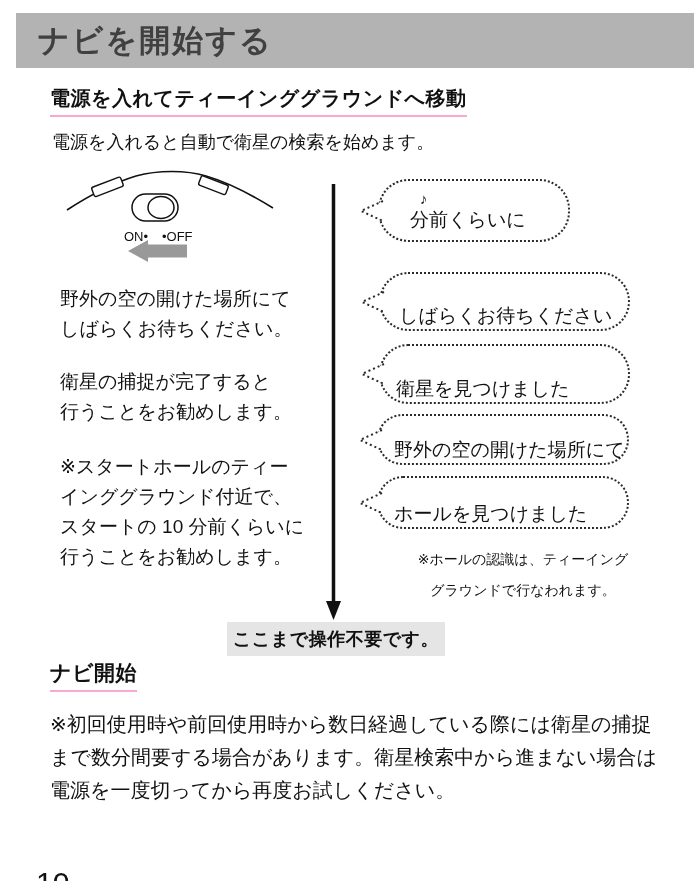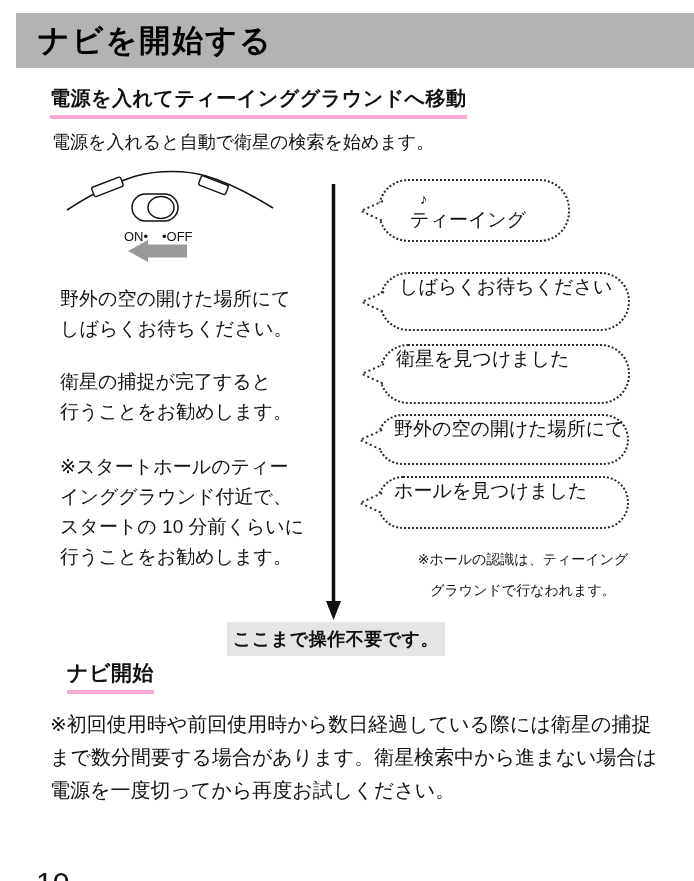--- a/index.html
+++ b/index.html
@@ -14,7 +14,7 @@
 
   .title-bar {
     left:16px; top:13px; width:678px; height:55px;
-    background:#b3b3b3; color:#000000;
+    background:#b3b3b3; color:#404040;
     font-size:31px; font-weight:bold; line-height:55px;
     padding-left:22px; letter-spacing:2px;
   }

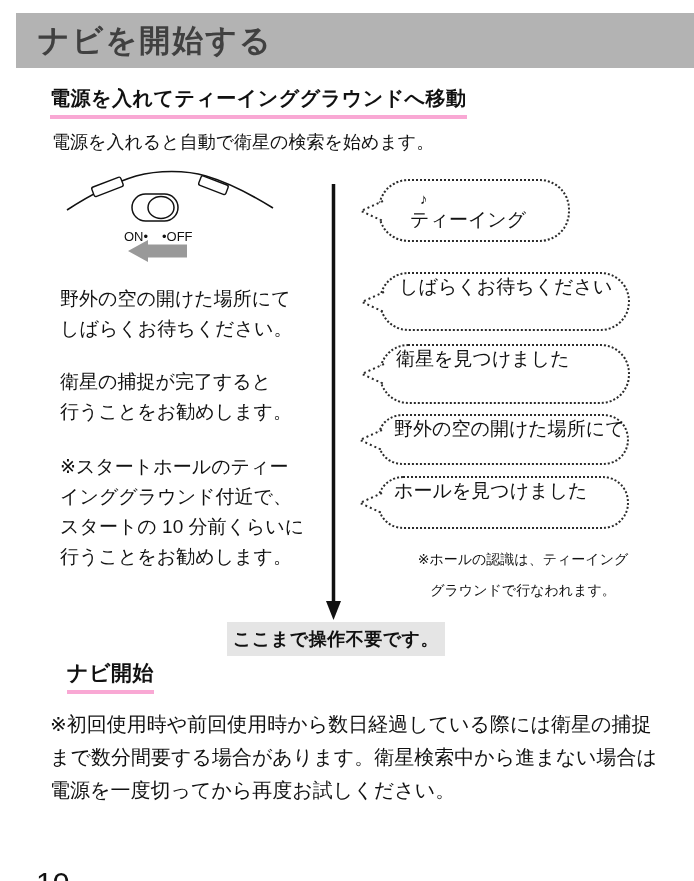--- a/index.html
+++ b/index.html
@@ -19,7 +19,7 @@
     padding-left:22px; letter-spacing:2px;
   }
   .section-heading {
-    font-weight:bold; border-bottom:4px solid #f9a8d4; padding-bottom:3px;
+    font-weight:bold; border-bottom:2px solid #f9a8d4; padding-bottom:3px;
     letter-spacing:0.5px;
   }
   .h1 { left:50px; top:85px; font-size:20px; }

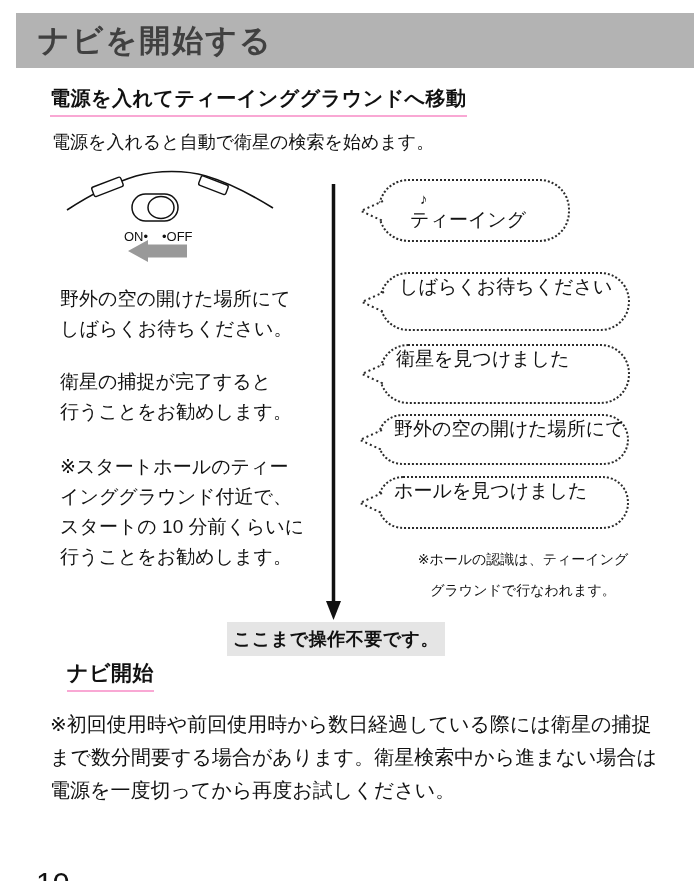--- a/index.html
+++ b/index.html
@@ -102,7 +102,7 @@
       <polyline points="25,2 3,12 25,22" fill="#fff" stroke="#2b2b2b" stroke-width="2" stroke-dasharray="2,3"></polyline>
     </svg>
     <span class="note-mark">♪</span>
-    <span class="bubble-label">ティーイング</span>
+    <span class="bubble-label">分前くらいに</span>
   </div>
 
   <div class="abs bubble b2">

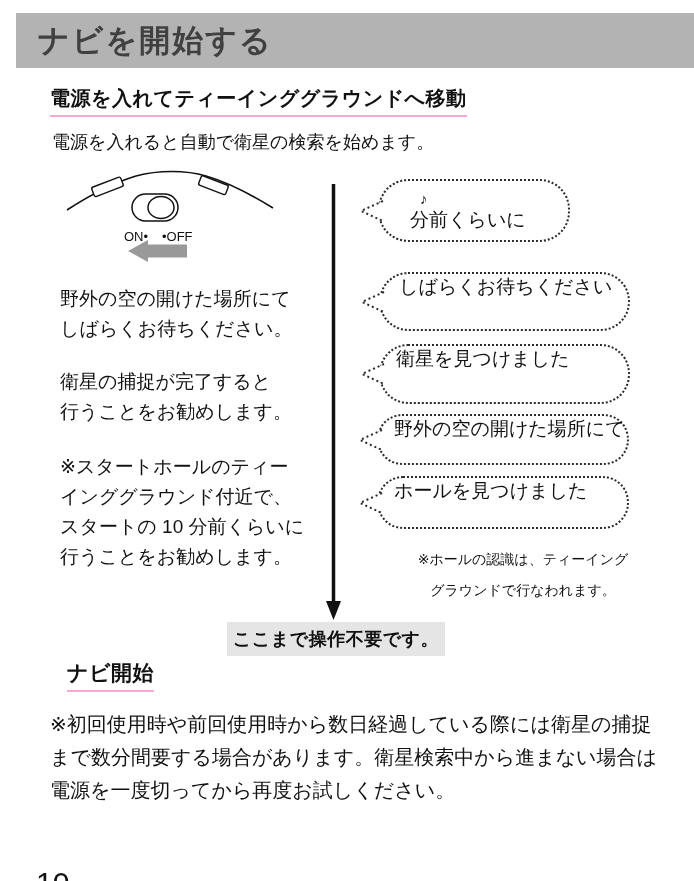--- a/index.html
+++ b/index.html
@@ -33,7 +33,7 @@
 
   .bubble {
     border:2px dotted #2b2b2b; background:#ffffff;
-    display:flex; align-items:flex-start;
+    display:flex; align-items:flex-end;
     font-size:19px; padding-left:16px;
   }
   .bubble .tail { position:absolute; left:-22px; top:50%; margin-top:-12px; }

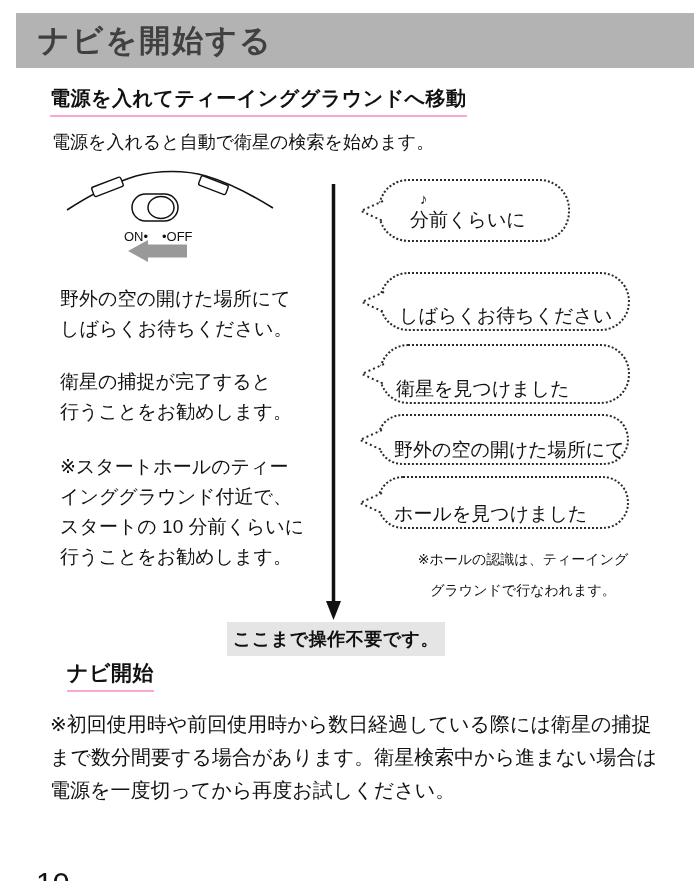--- a/index.html
+++ b/index.html
@@ -23,7 +23,7 @@
     letter-spacing:0.5px;
   }
   .h1 { left:50px; top:85px; font-size:20px; }
-  .h2 { left:50px; top:659px; font-size:21px;margin-left:17px; }
+  .h2 { left:50px; top:659px; font-size:21px; }
   .intro { left:52px; top:130px; font-size:18px; }
 
   .leftcol { left:60px; font-size:19px; line-height:30px; }

